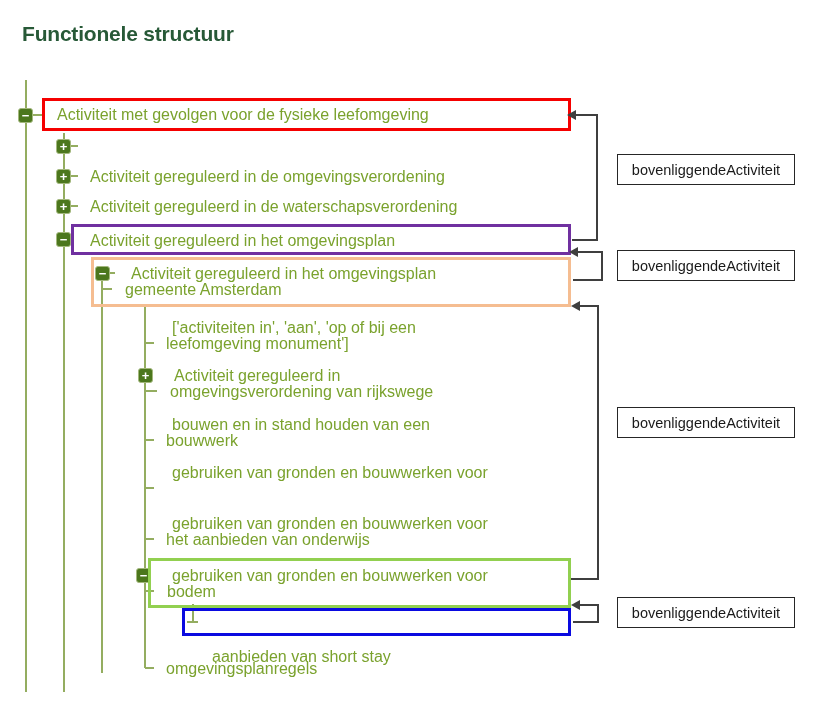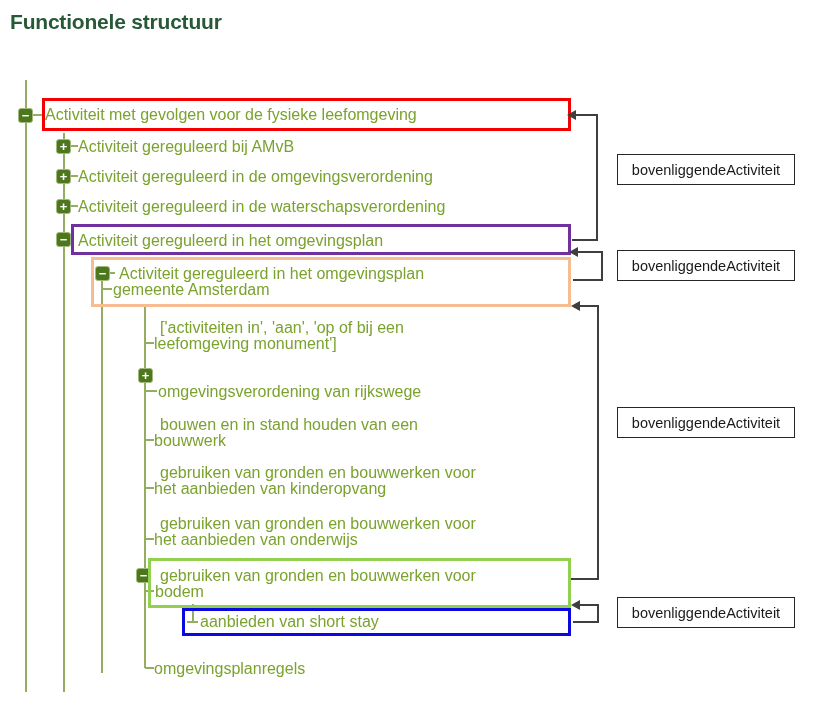--- a/index.html
+++ b/index.html
@@ -5,7 +5,7 @@
   html,body{margin:0;padding:0;background:#fff;}
   #page{position:relative;width:838px;height:707px;background:#fff;overflow:hidden;
         font-family:"Liberation Sans",sans-serif;}
-  .title{position:absolute;left:10px;top:10px;margin:0;font-size:21px;font-weight:bold;
+  .title{position:absolute;left:10px;top:10px;margin:12px;font-size:21px;font-weight:bold;
          color:var(--title,#275937);letter-spacing:-0.2px;}
   .t{position:absolute;font-size:16px;line-height:17px;white-space:nowrap;
      color:var(--tree-text,#7aa22d);cursor:default;}

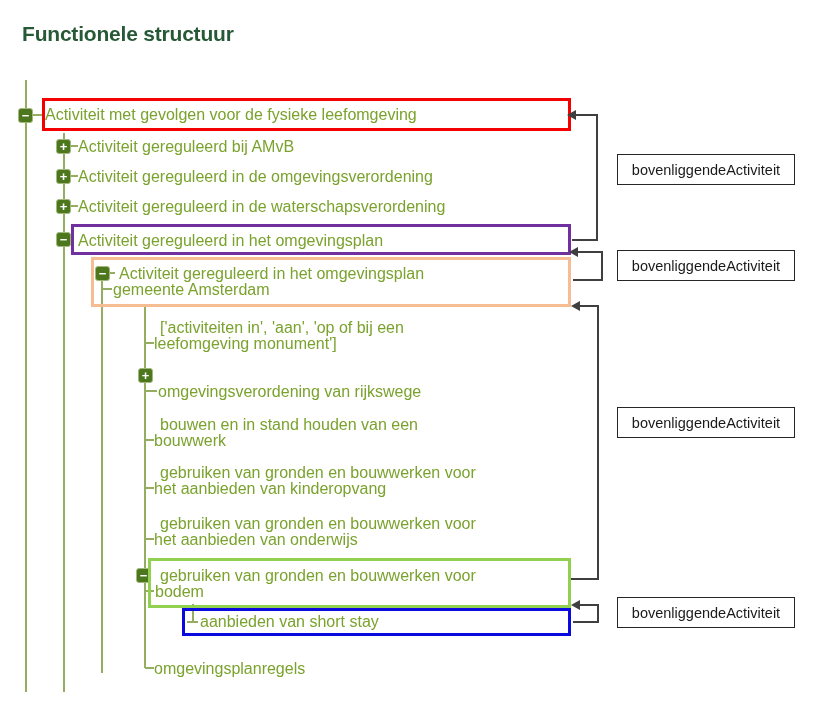--- a/index.html
+++ b/index.html
@@ -8,7 +8,7 @@
   .title{position:absolute;left:10px;top:10px;margin:12px;font-size:21px;font-weight:bold;
          color:var(--title,#275937);letter-spacing:-0.2px;}
   .t{position:absolute;font-size:16px;line-height:17px;white-space:nowrap;
-     color:var(--tree-text,#7aa22d);cursor:default;}
+     color:var(--tree-text,#7aa22d);cursor:default;padding-left:12px;}
   .vline{position:absolute;width:2px;background:var(--tree-line,#94ad60);}
   .hline{position:absolute;height:2px;background:var(--tree-line,#94ad60);}
   .toggle{position:absolute;width:15px;height:15px;box-sizing:border-box;

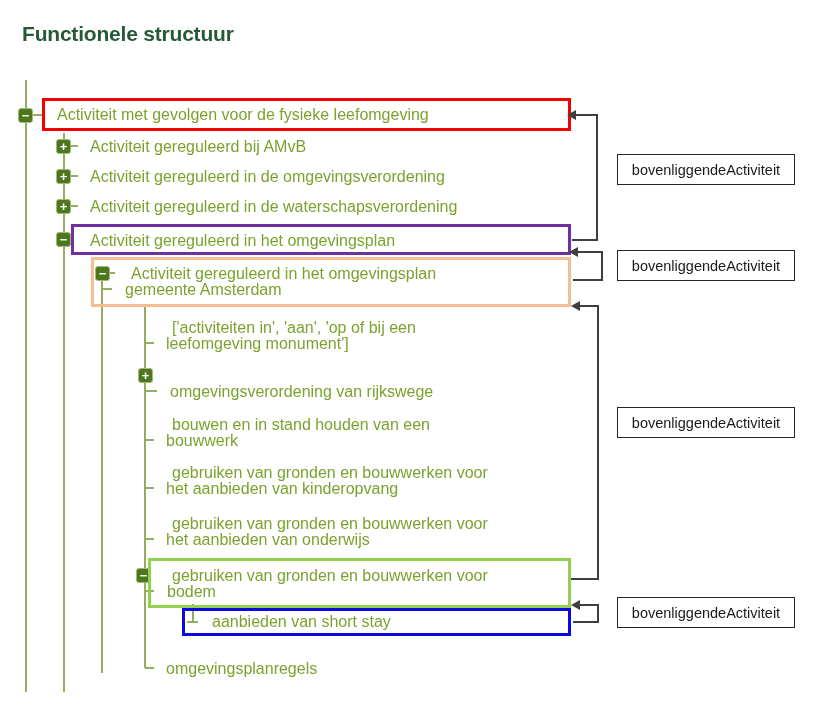--- a/index.html
+++ b/index.html
@@ -63,7 +63,6 @@
   <div class="toggle" style="left:136px;top:568px">−</div>
 
   <span class="t" style="left:45px;top:106px">Activiteit met gevolgen voor de fysieke leefomgeving</span>
-  <span class="t" style="left:78px;top:138px">Activiteit gereguleerd bij AMvB</span>
   <span class="t" style="left:78px;top:168px">Activiteit gereguleerd in de omgevingsverordening</span>
   <span class="t" style="left:78px;top:198px">Activiteit gereguleerd in de waterschapsverordening</span>
   <span class="t" style="left:78px;top:232px">Activiteit gereguleerd in het omgevingsplan</span>

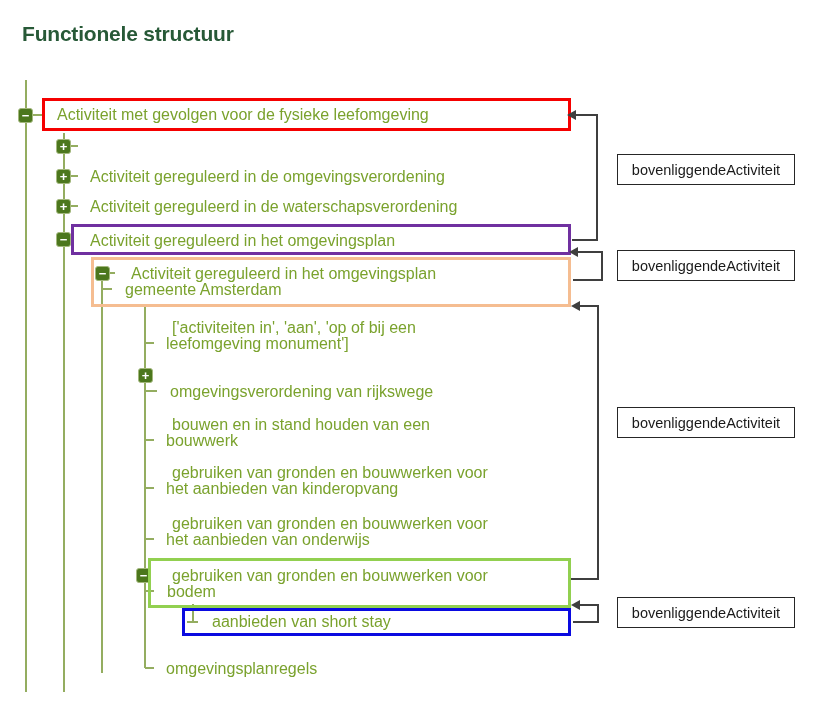--- a/index.html
+++ b/index.html
@@ -70,6 +70,7 @@
   <span class="t" style="left:160px;top:319px">['activiteiten in', 'aan', 'op of bij een</span>
   <span class="t" style="left:113px;top:281px">gemeente Amsterdam</span>
   <span class="t" style="left:154px;top:335px">leefomgeving monument']</span>
+  <span class="t" style="left:162px;top:367px">Activiteit gereguleerd in</span>
   <span class="t" style="left:158px;top:383px">omgevingsverordening van rijkswege</span>
   <span class="t" style="left:160px;top:416px">bouwen en in stand houden van een</span>
   <span class="t" style="left:154px;top:432px">bouwwerk</span>

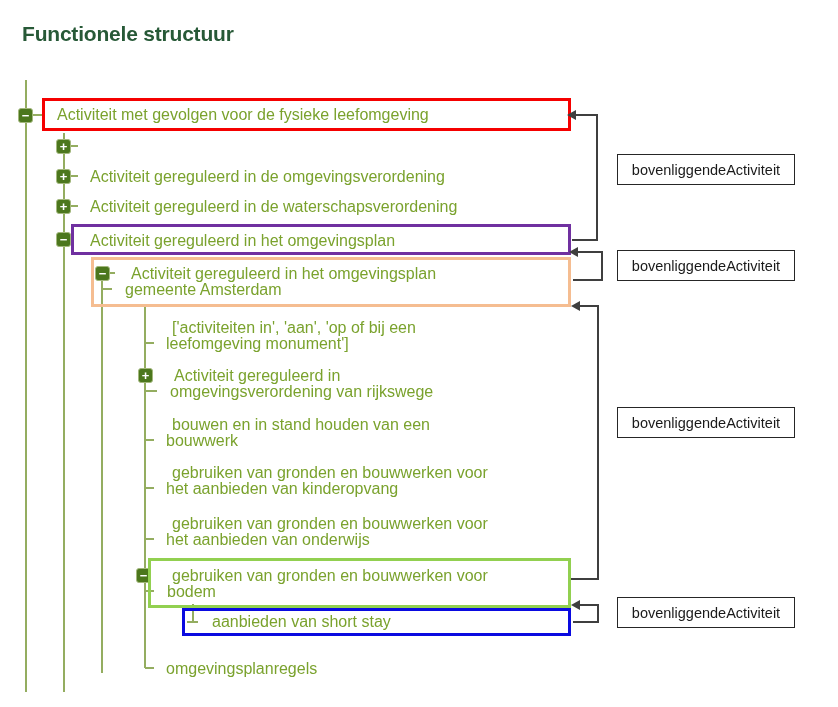--- a/index.html
+++ b/index.html
@@ -75,7 +75,6 @@
   <span class="t" style="left:160px;top:416px">bouwen en in stand houden van een</span>
   <span class="t" style="left:154px;top:432px">bouwwerk</span>
   <span class="t" style="left:160px;top:464px">gebruiken van gronden en bouwwerken voor</span>
-  <span class="t" style="left:154px;top:480px">het aanbieden van kinderopvang</span>
   <span class="t" style="left:160px;top:515px">gebruiken van gronden en bouwwerken voor</span>
   <span class="t" style="left:154px;top:531px">het aanbieden van onderwijs</span>
   <span class="t" style="left:160px;top:567px">gebruiken van gronden en bouwwerken voor</span>

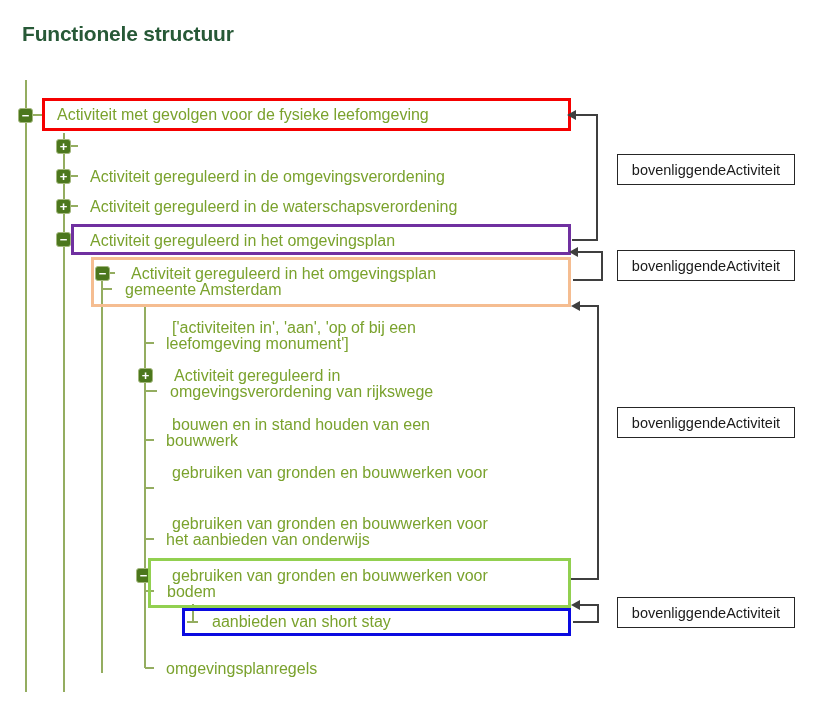--- a/index.html
+++ b/index.html
@@ -79,7 +79,7 @@
   <span class="t" style="left:154px;top:531px">het aanbieden van onderwijs</span>
   <span class="t" style="left:160px;top:567px">gebruiken van gronden en bouwwerken voor</span>
   <span class="t" style="left:155px;top:583px">bodem</span>
-  <span class="t" style="left:200px;top:613px">aanbieden van short stay</span>
+  <span class="t" style="left:200px;top:648px">aanbieden van short stay</span>
   <span class="t" style="left:154px;top:660px">omgevingsplanregels</span>
 
   <div class="hl" style="left:42px;top:98px;width:529px;height:33px;border-color:var(--highlight-red)"></div>

